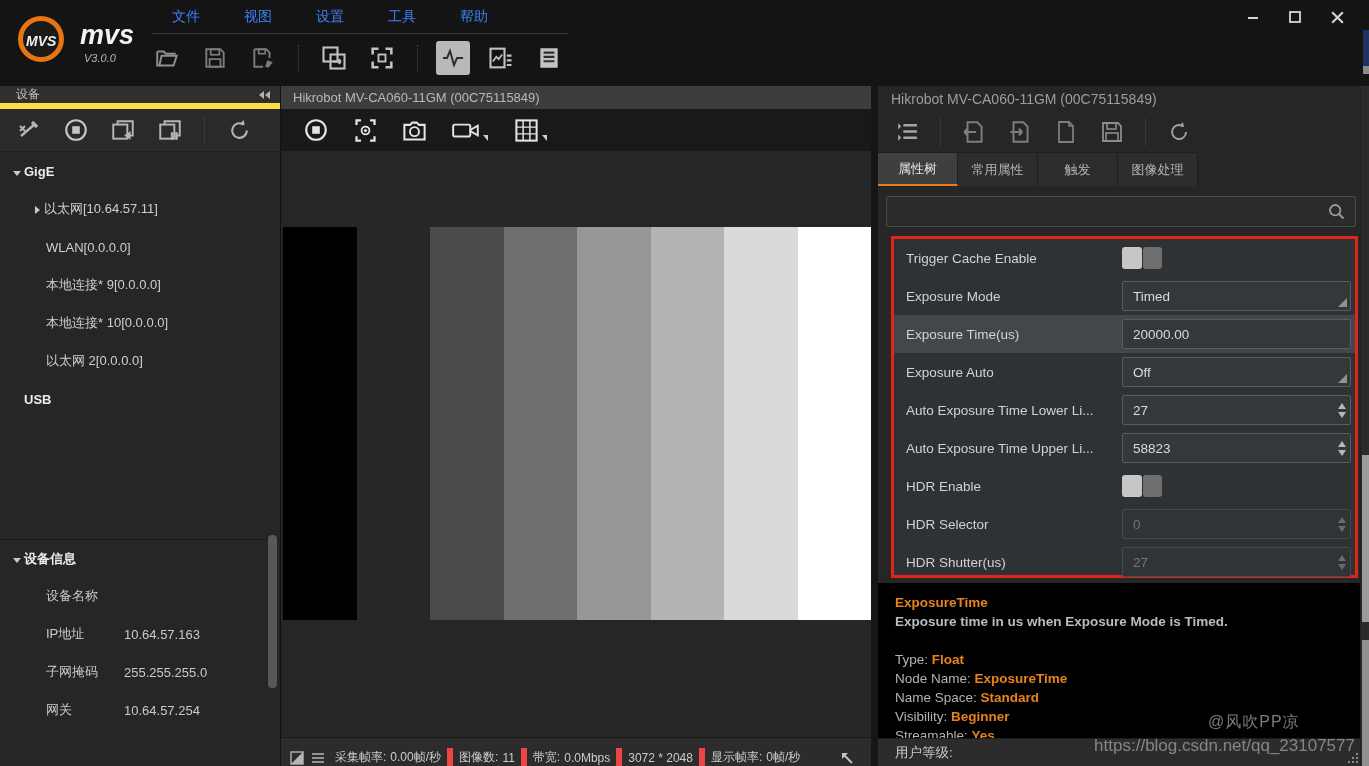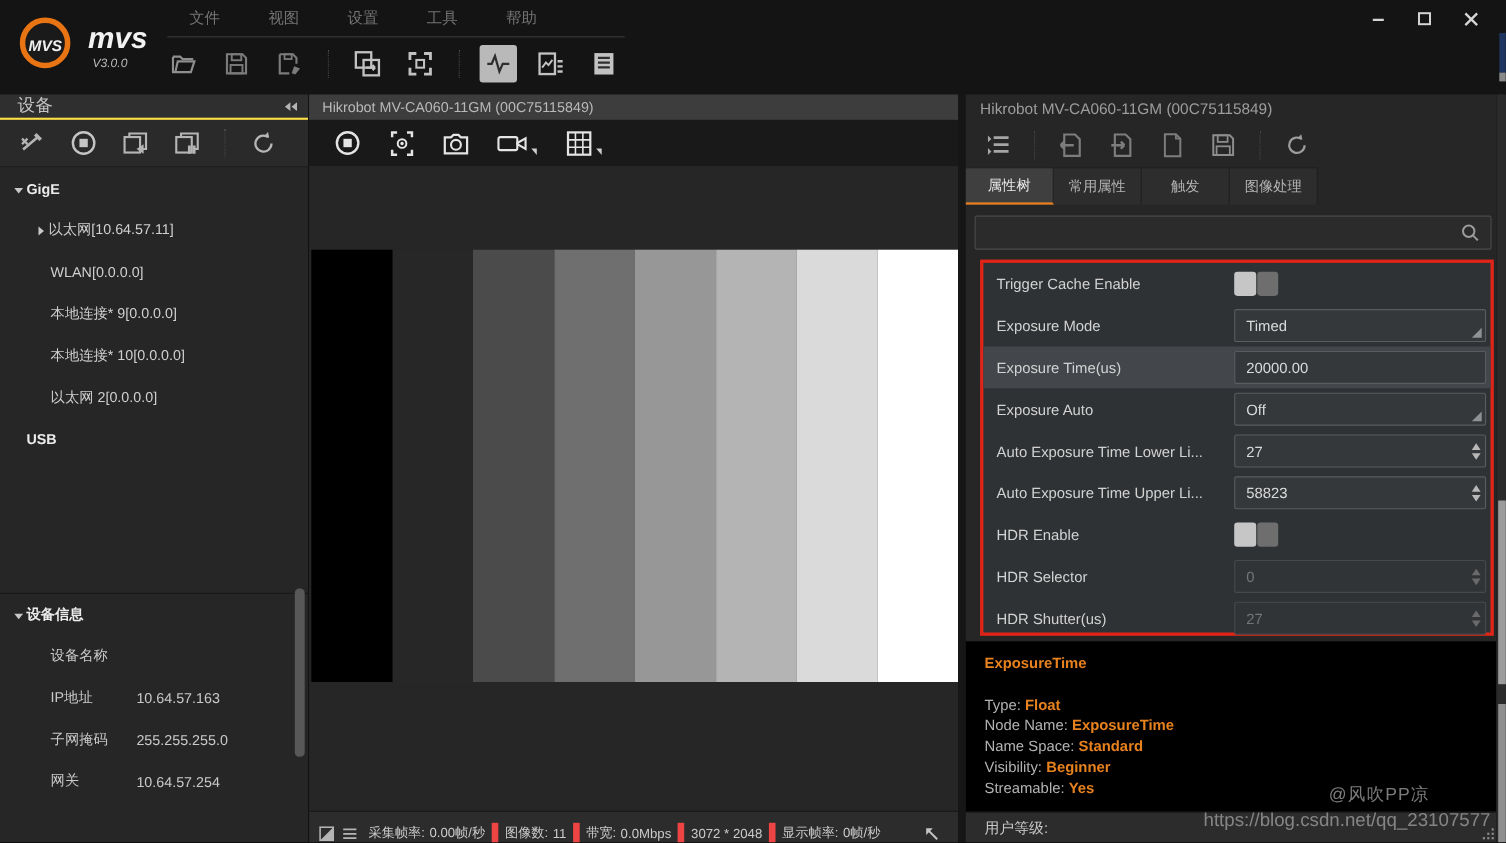--- a/index.html
+++ b/index.html
@@ -16,7 +16,7 @@
   #logo .name { position:absolute; left:62px; top:6px; font-size:27px; font-weight:bold; font-style:italic; color:#f2f2f2; }
   #logo .ver { position:absolute; left:66px; top:38px; font-size:11px; font-style:italic; color:#b9b9b9; }
   #menu { position:absolute; left:150px; top:0; height:33px; display:flex; align-items:center; }
-  .menu-item { padding:0 22px; font-size:14px; color:#737373; cursor:default; }
+  .menu-item { padding:0 22px; font-size:14px; color:#3b82f6; cursor:default; }
   #menu-divider { position:absolute; left:152px; top:33px; width:416px; height:1px; background:#3a3a3a; }
   #main-toolbar { position:absolute; left:150px; top:36px; height:44px; display:flex; align-items:center; gap:14px; }
   .tb-btn { width:34px; height:34px; display:flex; align-items:center; justify-content:center; border-radius:3px; }

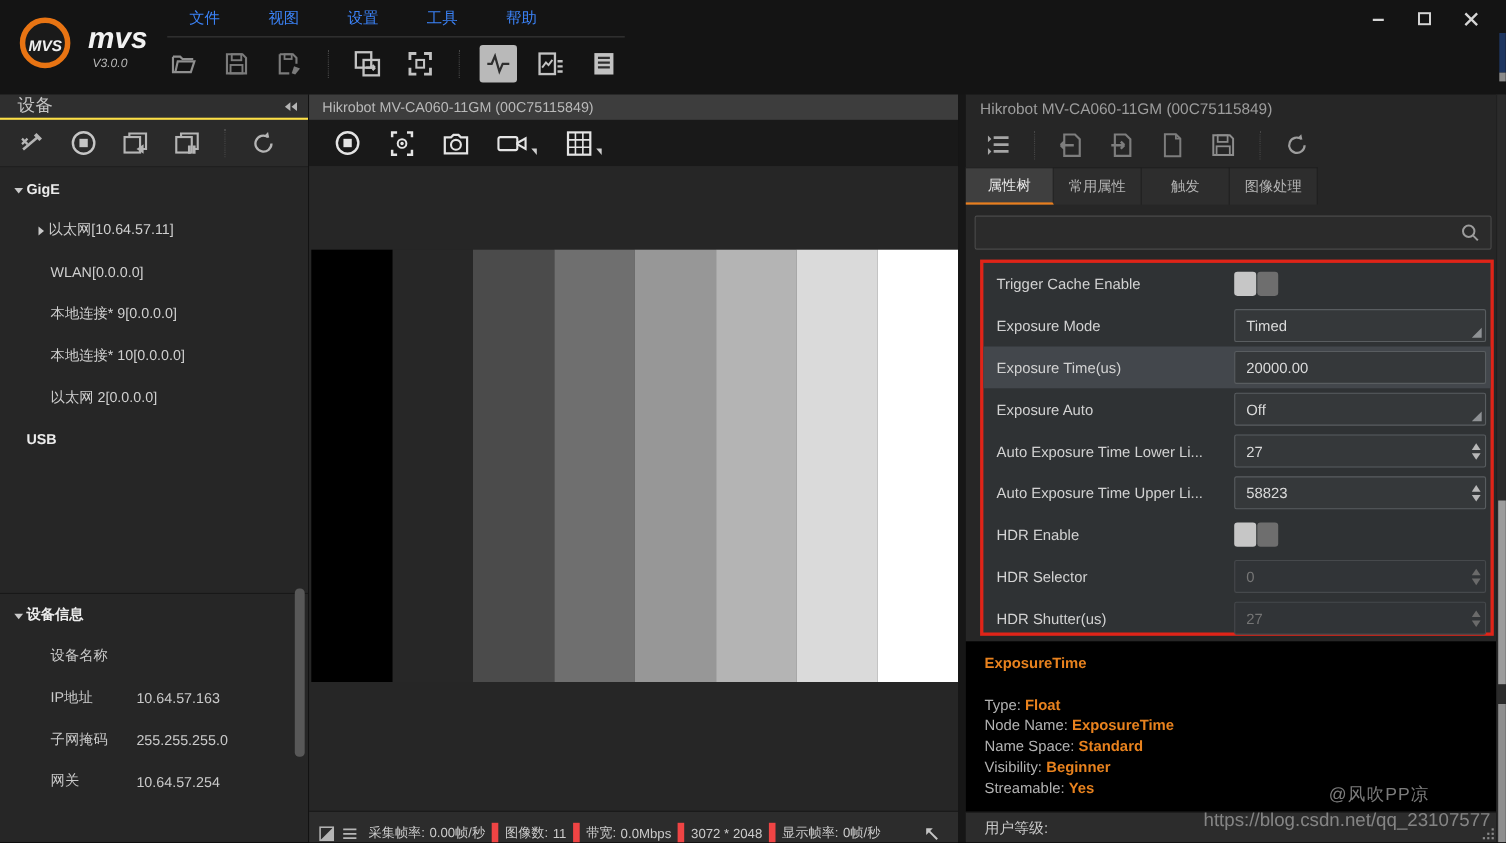--- a/index.html
+++ b/index.html
@@ -29,8 +29,8 @@
 
   
   #device-panel { position:absolute; left:0; top:86px; width:281px; height:680px; background:#262626; border-right:1px solid #121212; }
-  #dp-header { position:absolute; left:0; top:0; width:100%; height:23px; background:#2f2f2f; border-bottom:2px solid #fde047;
-    display:flex; align-items:center; padding:0 10px 0 16px; font-size:16px; color:#c3c3c3; }
+  #dp-header { position:absolute; left:0; top:0; width:100%; height:23px; background:#2f2f2f; border-bottom:6px solid #fde047;
+    display:flex; align-items:center; padding:0 10px 0 16px; font-size:12px; color:#c3c3c3; }
   #dp-collapse { margin-left:auto; display:flex; gap:1px; }
   .tri-l { width:0; height:0; border-top:4px solid transparent; border-bottom:4px solid transparent; border-right:5px solid #b5b5b5; }
   #dp-toolbar { position:absolute; left:0; top:23px; width:100%; height:43px; background:#2a2a2a; border-bottom:1px solid #1e1e1e;

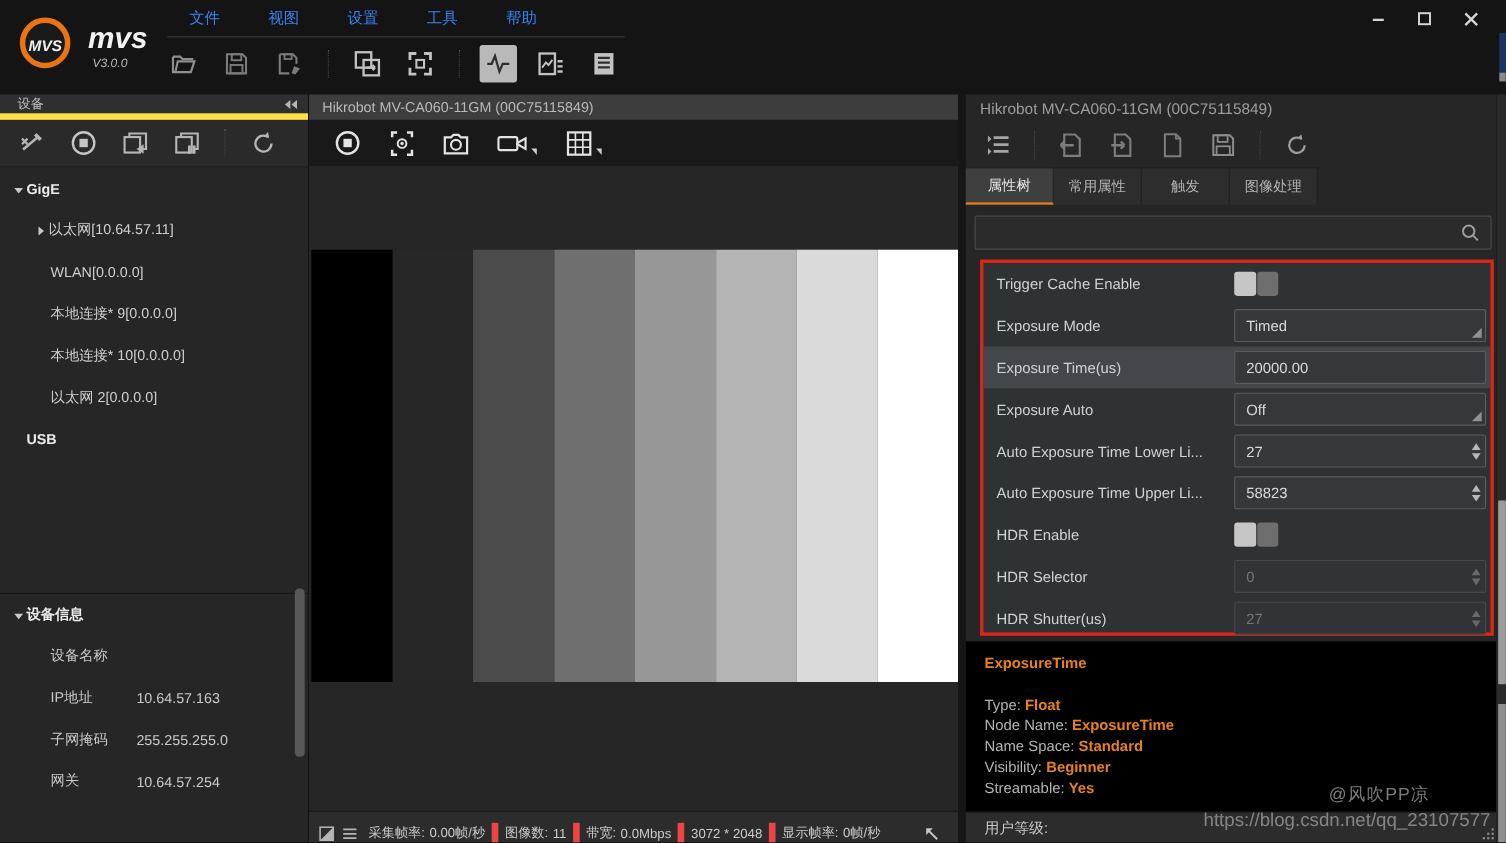--- a/index.html
+++ b/index.html
@@ -575,6 +575,7 @@
 
     <div id="pr-desc">
       <div class="d-title">ExposureTime</div>
+      <div class="d-sum">Exposure time in us when Exposure Mode is Timed.</div>
       <div class="d-gap"></div>
       <div class="d-line"><span>Type:</span> <b>Float</b></div>
       <div class="d-line"><span>Node Name:</span> <b>ExposureTime</b></div>

